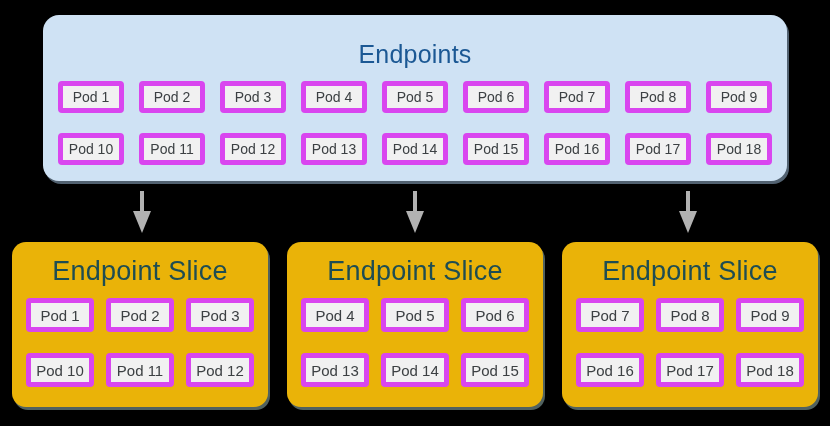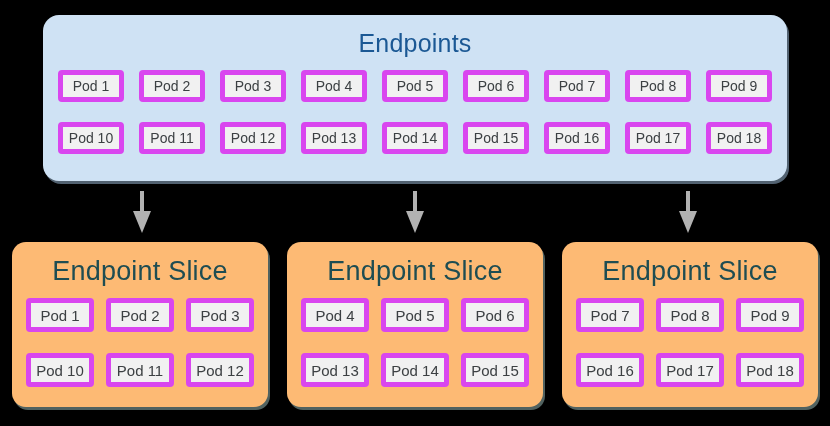--- a/index.html
+++ b/index.html
@@ -32,7 +32,7 @@
   }
   .endpoints-title {
     text-align: center;
-    padding-top: 13px;
+    padding-top: 24px;
     font-size: 25px;
     line-height: 30px;
     font-weight: 500;

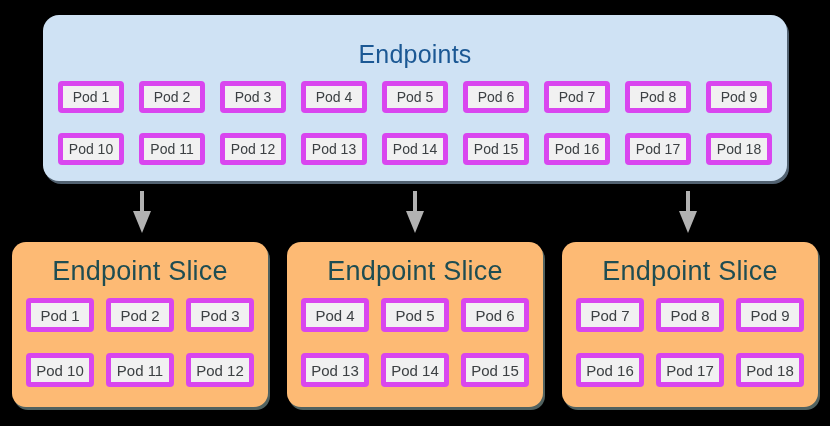--- a/index.html
+++ b/index.html
@@ -96,7 +96,7 @@
     top: 242px;
     width: 256px;
     height: 165px;
-    background: #fdba74;
+    background: #eab308;
     border-radius: 14px;
     box-shadow: 2px 3px 0 rgba(147, 178, 174, 0.55);
     box-sizing: border-box;

